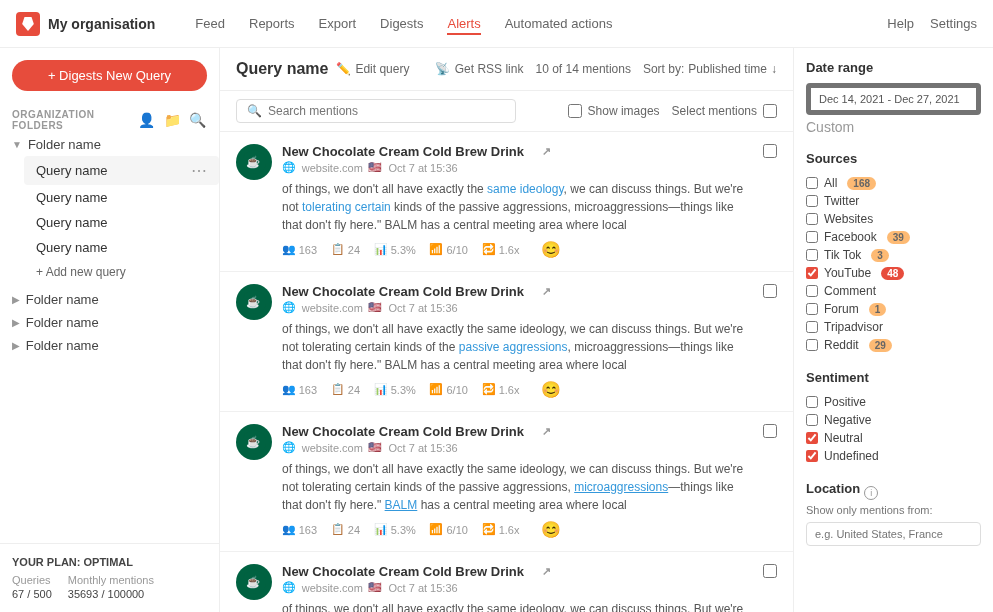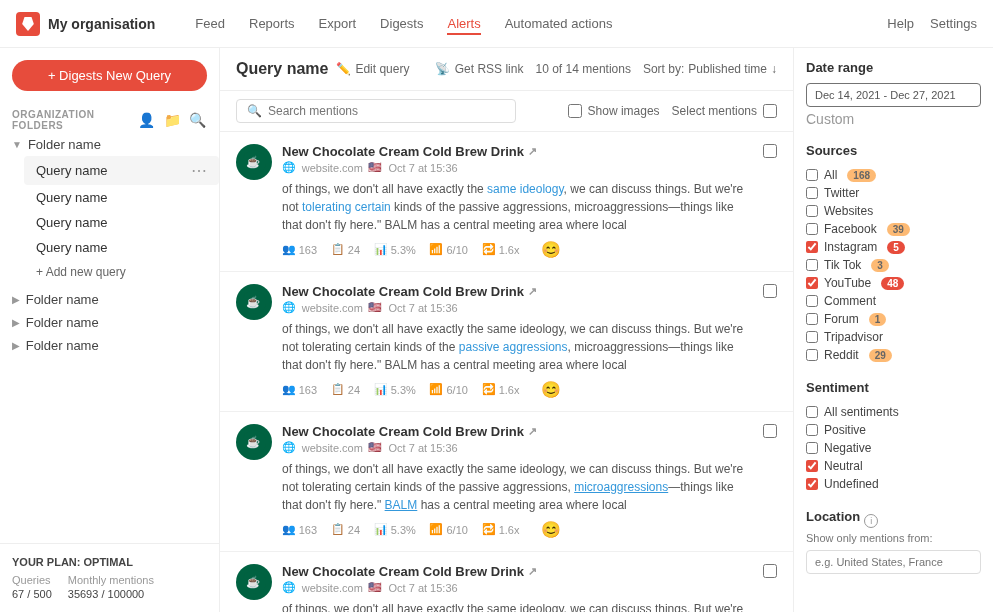--- a/index.html
+++ b/index.html
@@ -77,7 +77,7 @@
     .right-panel { width: 200px; border-left: 1px solid #eee; overflow-y: auto; padding: 12px; flex-shrink: 0; }
     .panel-section { margin-bottom: 16px; }
     .panel-title { font-size: 13px; font-weight: 600; color: #333; margin-bottom: 8px; }
-    .date-input { width: 100%; border: 1px solid #737373; border-radius: 4px; padding: 5px 8px; font-size: 11px; color: #555; }
+    .date-input { width: 100%; border: 5px solid #737373; border-radius: 4px; padding: 5px 8px; font-size: 11px; color: #555; }
     .custom-link { font-size: 14px; color: #999; cursor: pointer; margin-top: 4px; }
     .source-item { display: flex; align-items: center; gap: 6px; padding: 2px 0; font-size: 12px; color: #444; }
     .source-item input[type=checkbox] { width: 12px; height: 12px; accent-color: #e74c3c; }

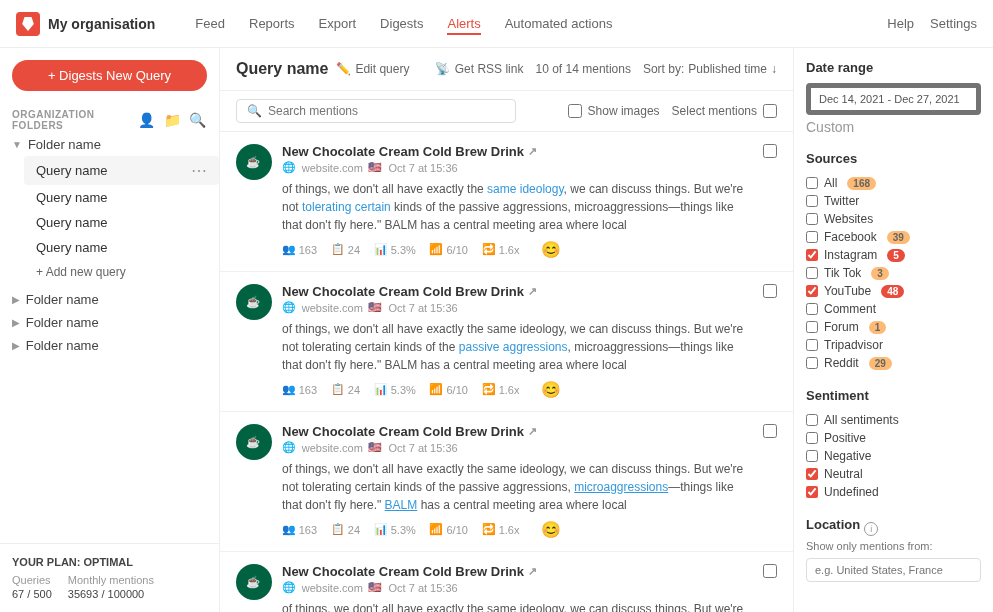--- a/index.html
+++ b/index.html
@@ -63,7 +63,7 @@
     .mention-avatar { width: 36px; height: 36px; border-radius: 50%; background: #006241; display: flex; align-items: center; justify-content: center; flex-shrink: 0; overflow: hidden; }
     .mention-avatar svg { width: 24px; height: 24px; }
     .mention-content { flex: 1; }
-    .mention-title { font-size: 13px; font-weight: 600; color: #333; margin-bottom: 2px; display: flex; align-items: center; gap: 4px; cursor: pointer; }
+    .mention-title { font-size: 13px; font-weight: 600; color: #333; margin-bottom: 2px; display: flex; align-items: center; gap: 18px; cursor: pointer; }
     .mention-source { display: flex; align-items: center; gap: 6px; font-size: 11px; color: #999; margin-bottom: 6px; }
     .mention-text { font-size: 12px; color: #555; line-height: 1.5; margin-bottom: 6px; }
     .link-blue { color: #3498db; }

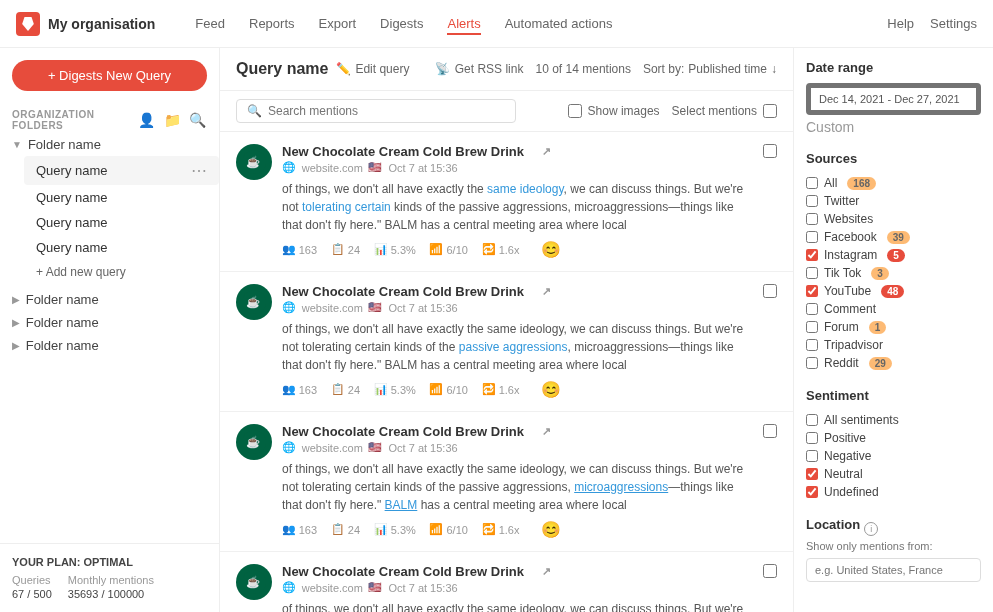--- a/index.html
+++ b/index.html
@@ -376,11 +376,6 @@
         <span class="badge badge-gray">39</span>
       </div>
       <div class="source-item">
-        <input type="checkbox" checked="" style="accent-color: rgb(231, 76, 60);">
-        <span>Instagram</span>
-        <span class="badge badge-red">5</span>
-      </div>
-      <div class="source-item">
         <input type="checkbox" style="">
         <span>Tik Tok</span>
         <span class="badge badge-gray">3</span>

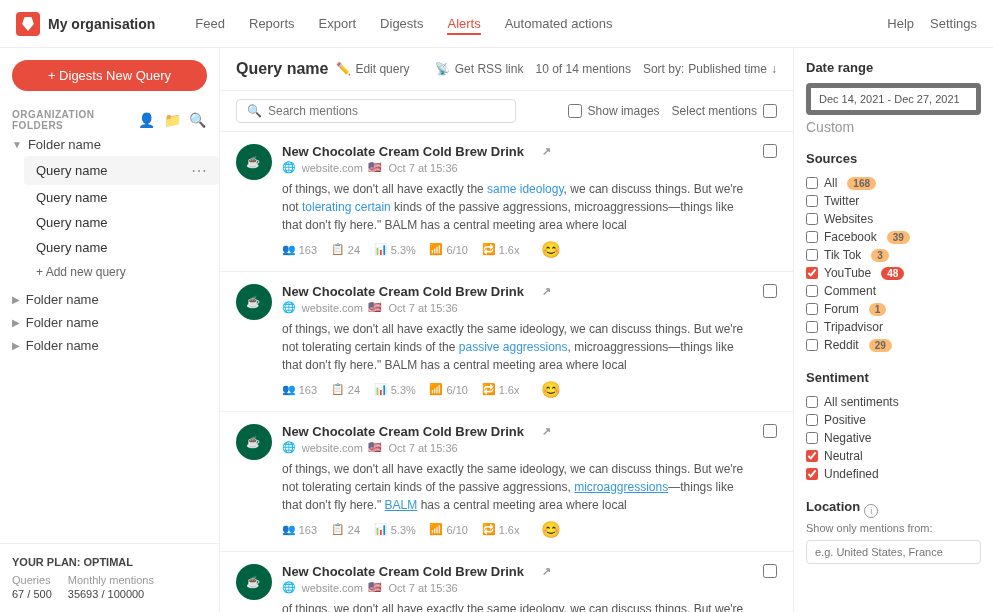--- a/index.html
+++ b/index.html
@@ -409,10 +409,6 @@
       <div class="panel-title">Sentiment</div>
       <div class="sentiment-item">
         <input type="checkbox" style="">
-        <span>All sentiments</span>
-      </div>
-      <div class="sentiment-item">
-        <input type="checkbox" style="">
         <span>Positive</span>
       </div>
       <div class="sentiment-item">

